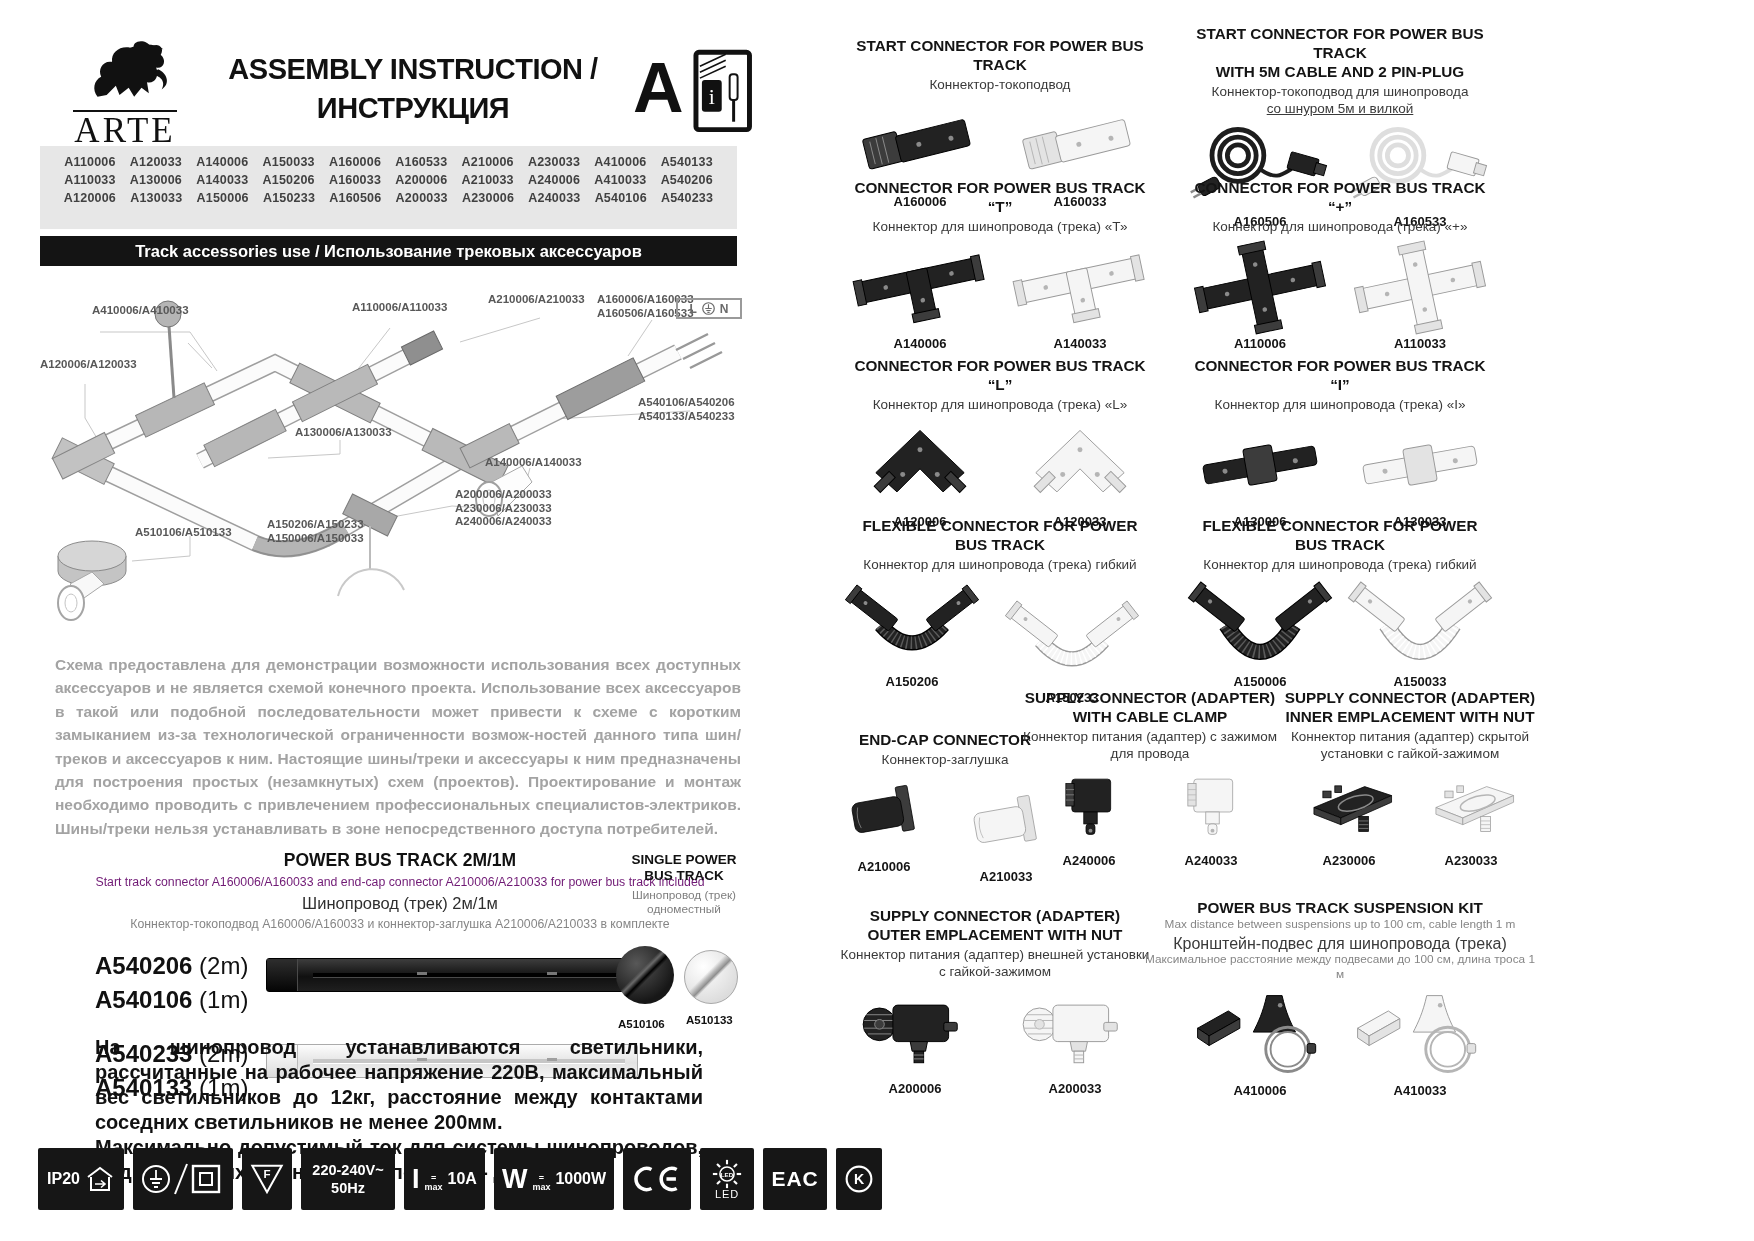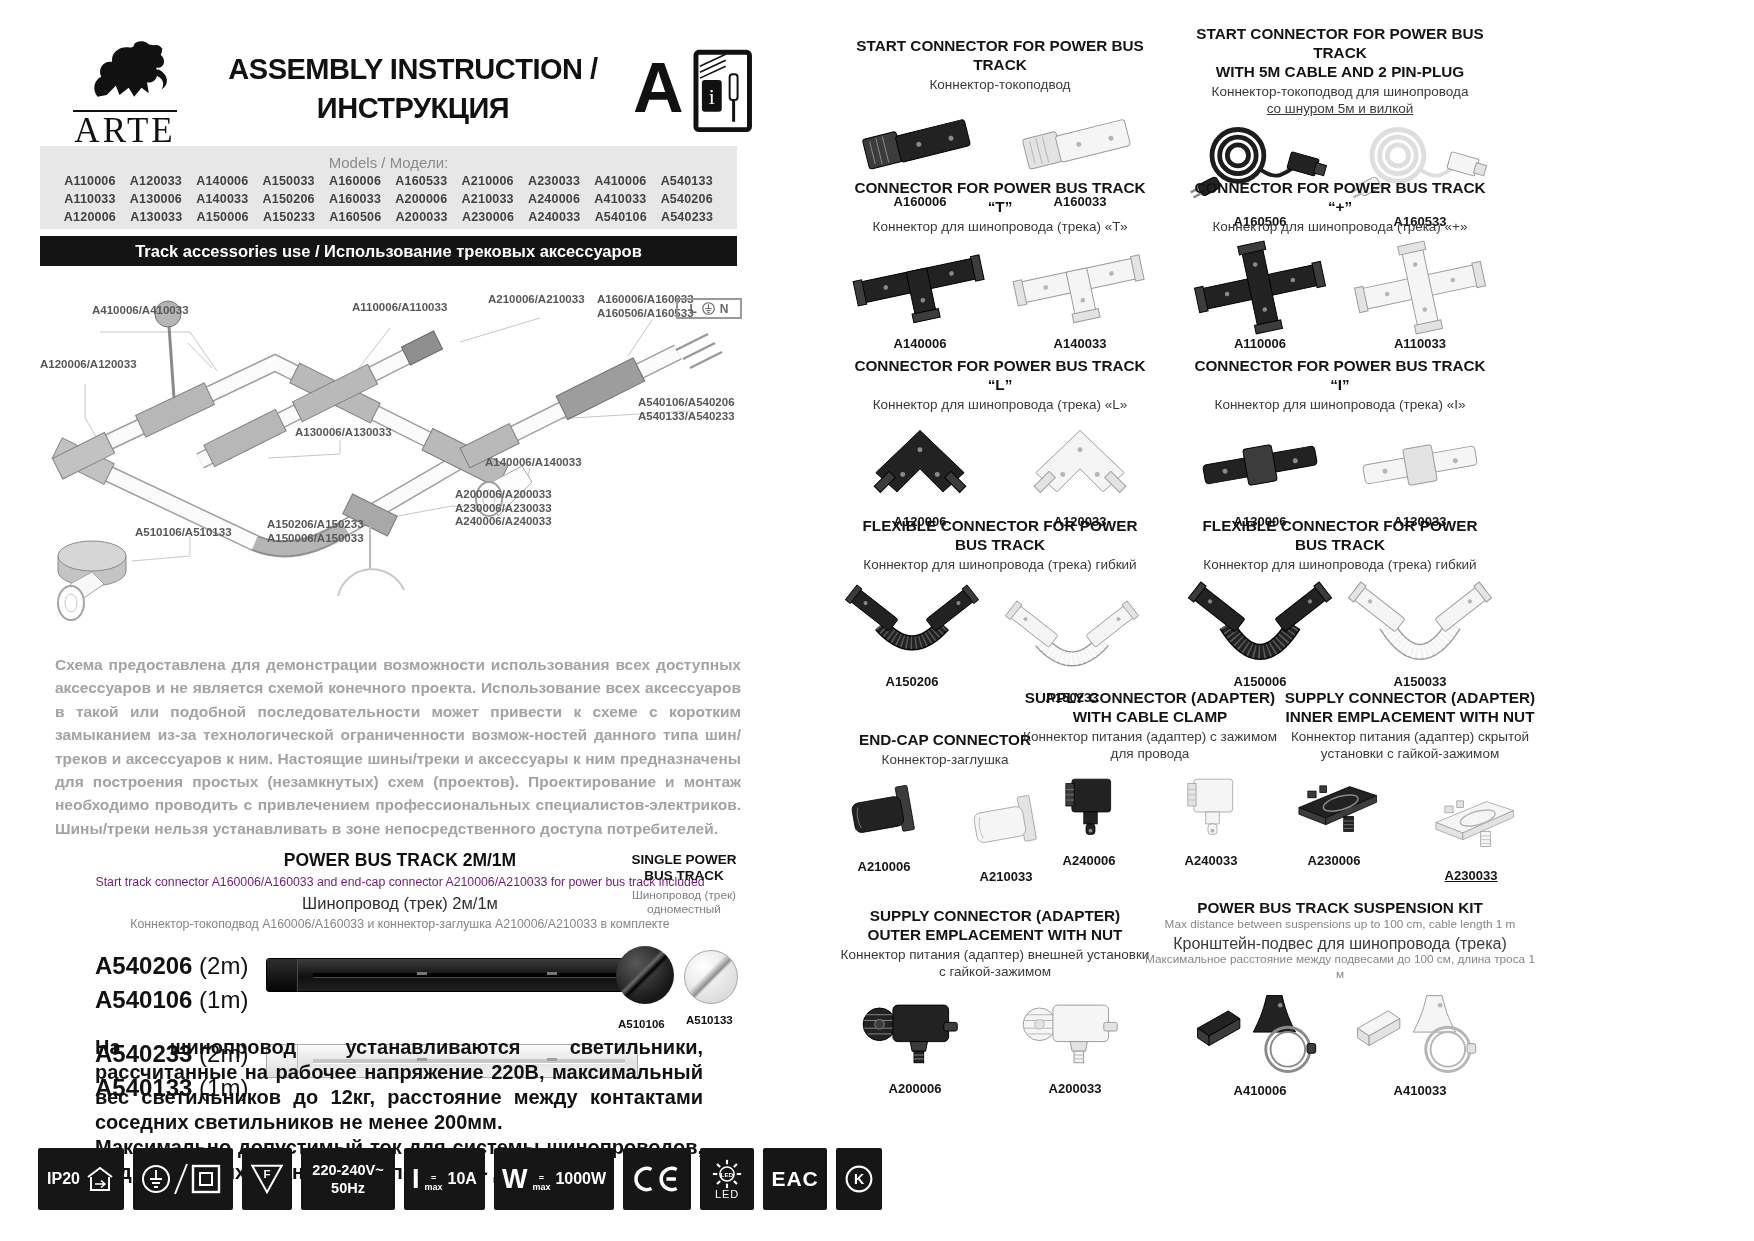--- a/index.html
+++ b/index.html
@@ -139,7 +139,6 @@
   </div>
 
   <div class="abs models" data-name="models-box">
-    <div class="models-label" data-name="models-label">Models / Модели:</div>
     <div class="models-row" data-name="models-row">A110006 A120033 A140006 A150033 A160006 A160533 A210006 A230033 A410006 A540133</div>
     <div class="models-row" data-name="models-row">A110033 A130006 A140033 A150206 A160033 A200006 A210033 A240006 A410033 A540206</div>
     <div class="models-row" data-name="models-row">A120006 A130033 A150006 A150233 A160506 A200033 A230006 A240033 A540106 A540233</div>

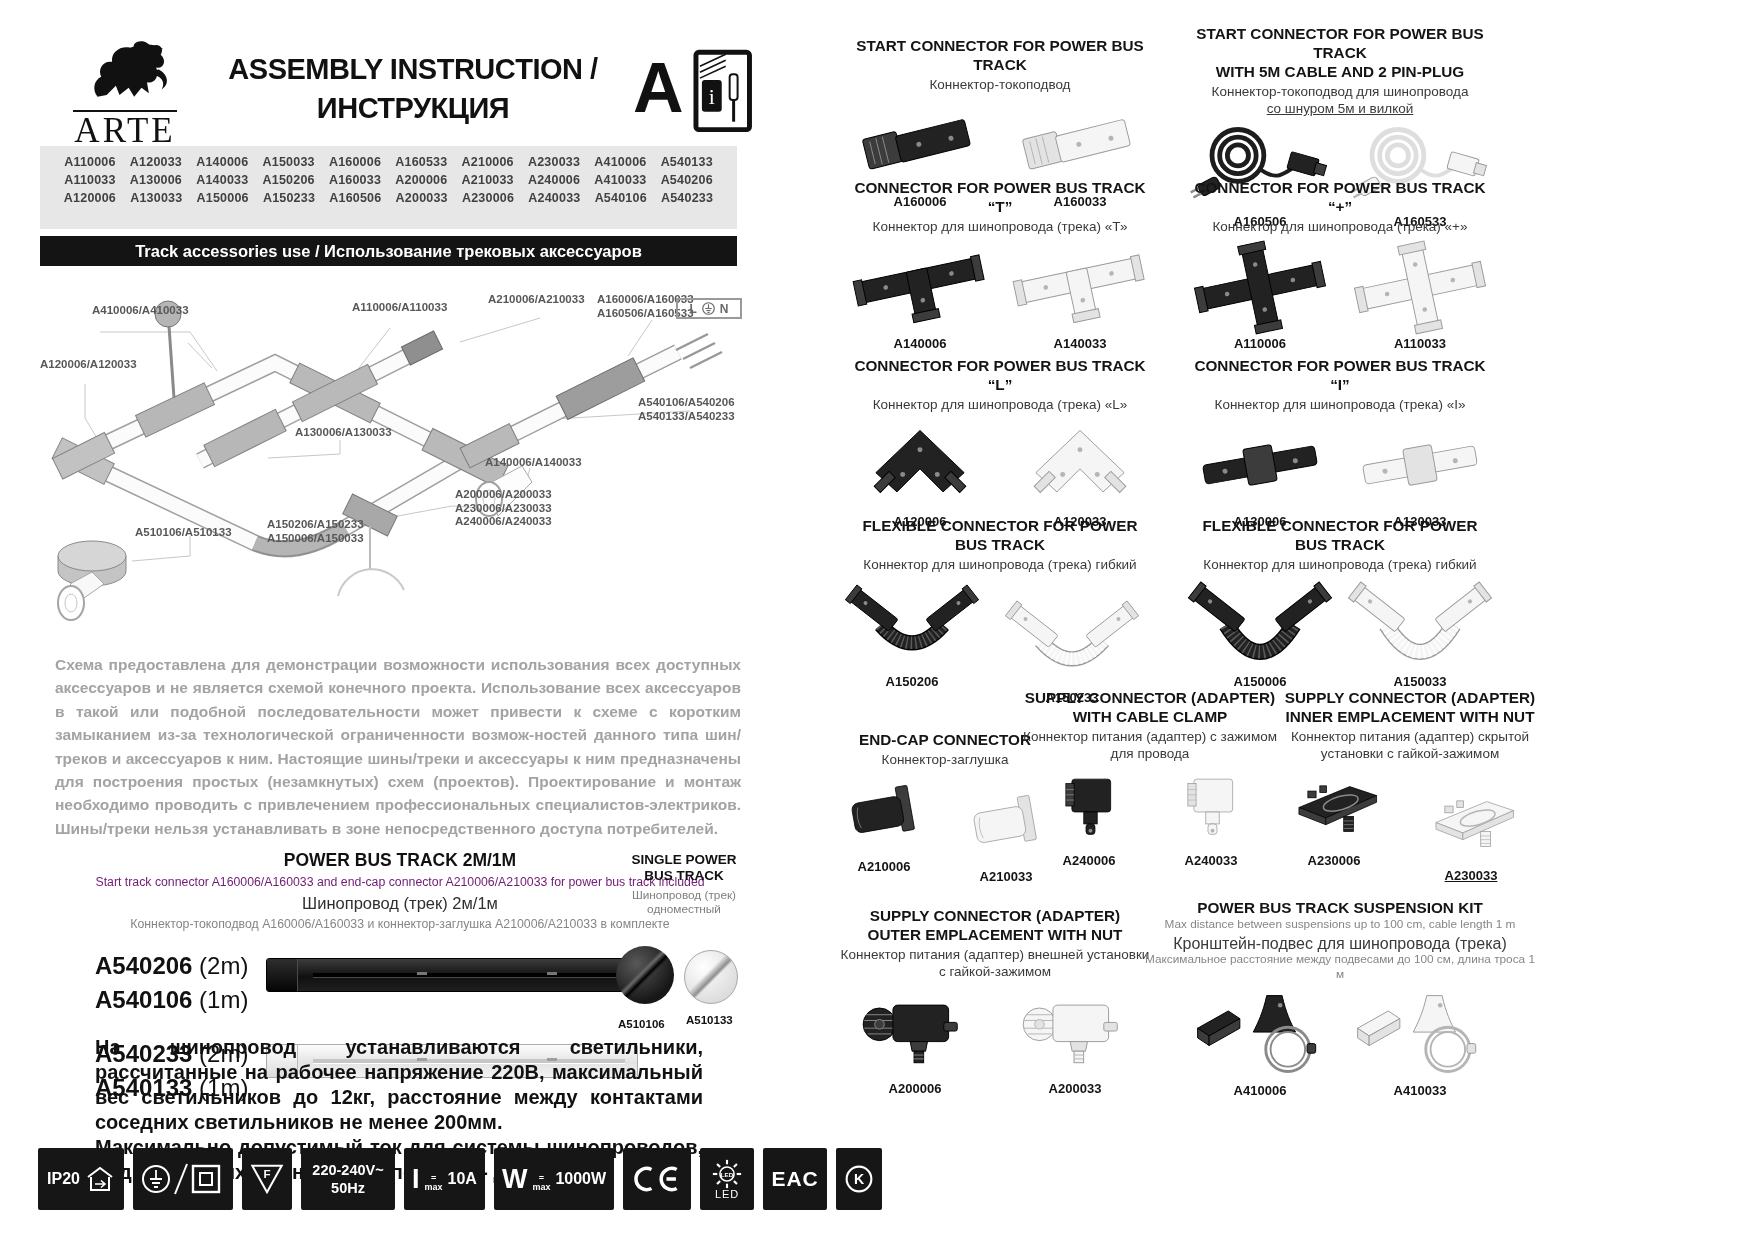--- a/index.html
+++ b/index.html
@@ -793,7 +793,7 @@
               </svg></div>
           <div class="pcode" data-name="product-code">A230006</div>
           </figure>
-        <figure class="prod prod-sm" style="margin:15px;text-decoration:underline;">
+        <figure class="prod prod-sm" style="margin:0;">
             <div class="prod-img" data-name="product-image-a230033"><svg viewBox="0 0 150 100" width="100%" height="100%" xmlns="http://www.w3.org/2000/svg">
                 <polygon points="28,48 96,20 132,32 64,62" fill="#f5f5f5" stroke="#9a9a9a"></polygon>
                 <polygon points="28,48 64,62 64,71 28,57" fill="#e3e3e3" stroke="#9a9a9a"></polygon>

